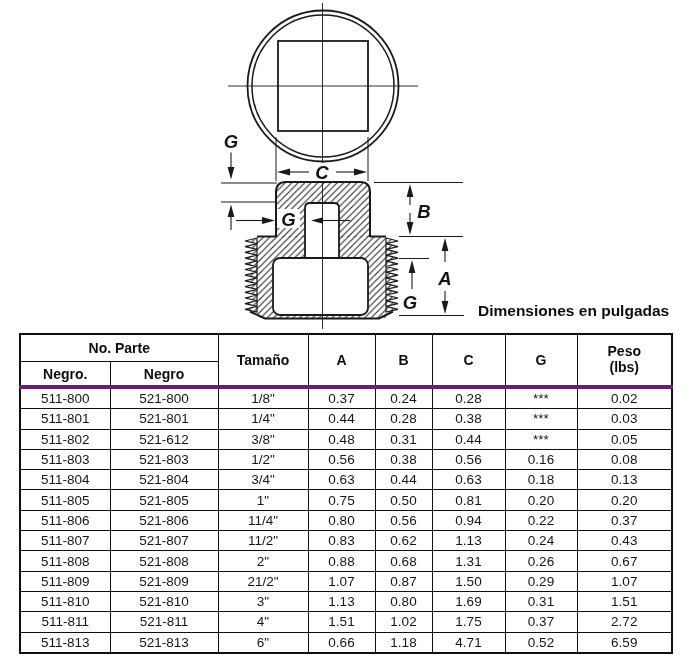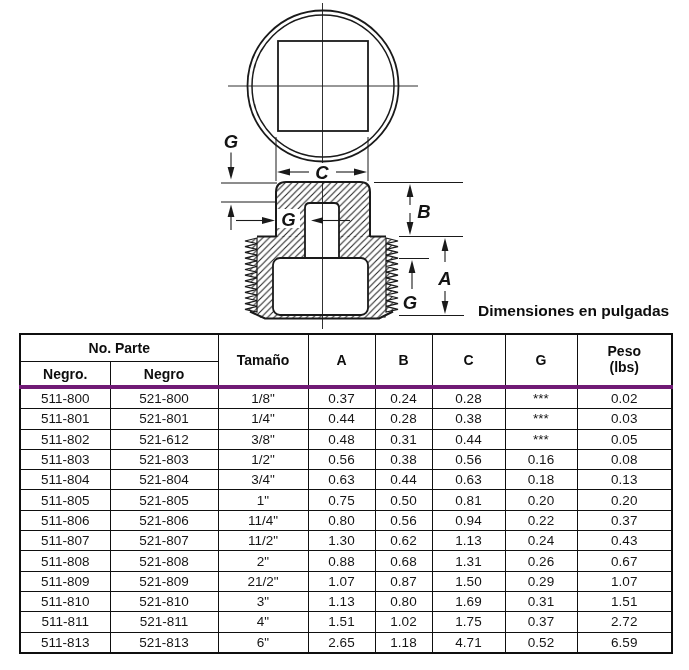--- a/index.html
+++ b/index.html
@@ -222,7 +222,7 @@
           <td>511-807</td>
           <td>521-807</td>
           <td>11/2"</td>
-          <td>1.30</td>
+          <td>0.83</td>
           <td>0.62</td>
           <td>1.13</td>
           <td>0.24</td>

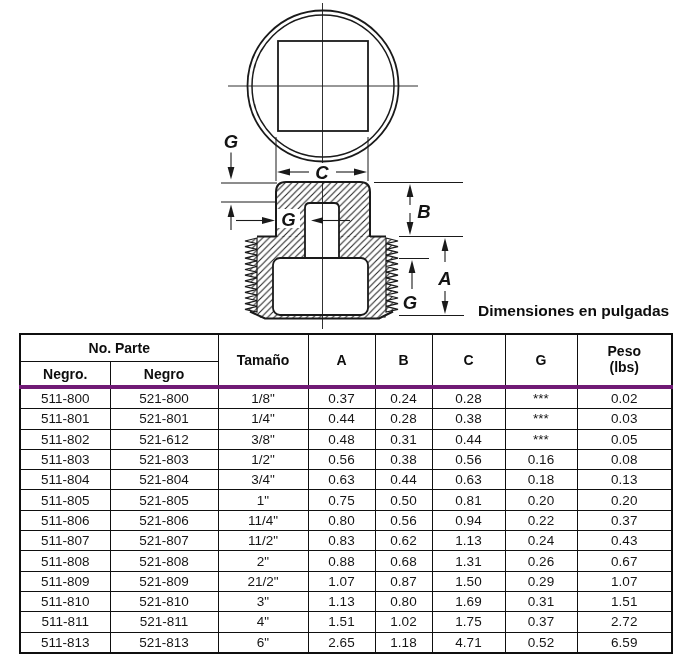--- a/index.html
+++ b/index.html
@@ -272,7 +272,7 @@
           <td>511-813</td>
           <td>521-813</td>
           <td>6"</td>
-          <td>2.65</td>
+          <td>0.66</td>
           <td>1.18</td>
           <td>4.71</td>
           <td>0.52</td>

